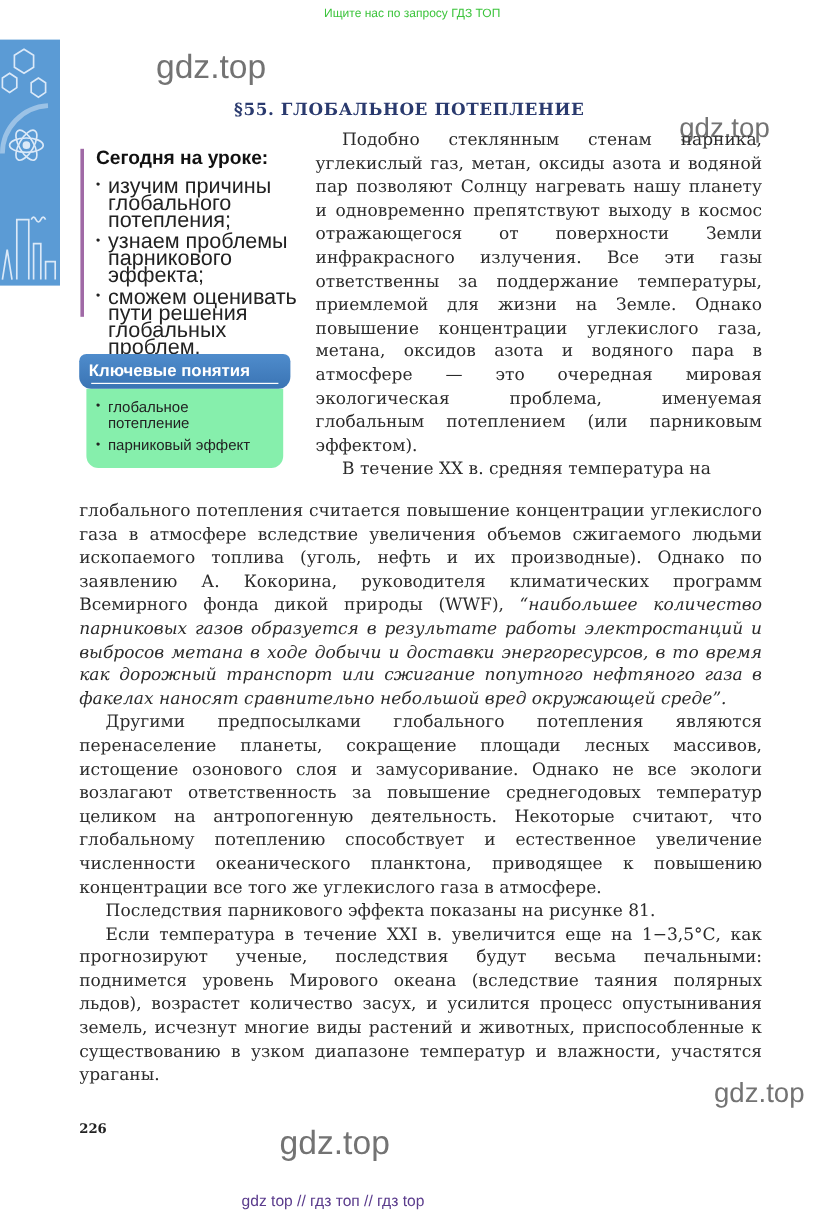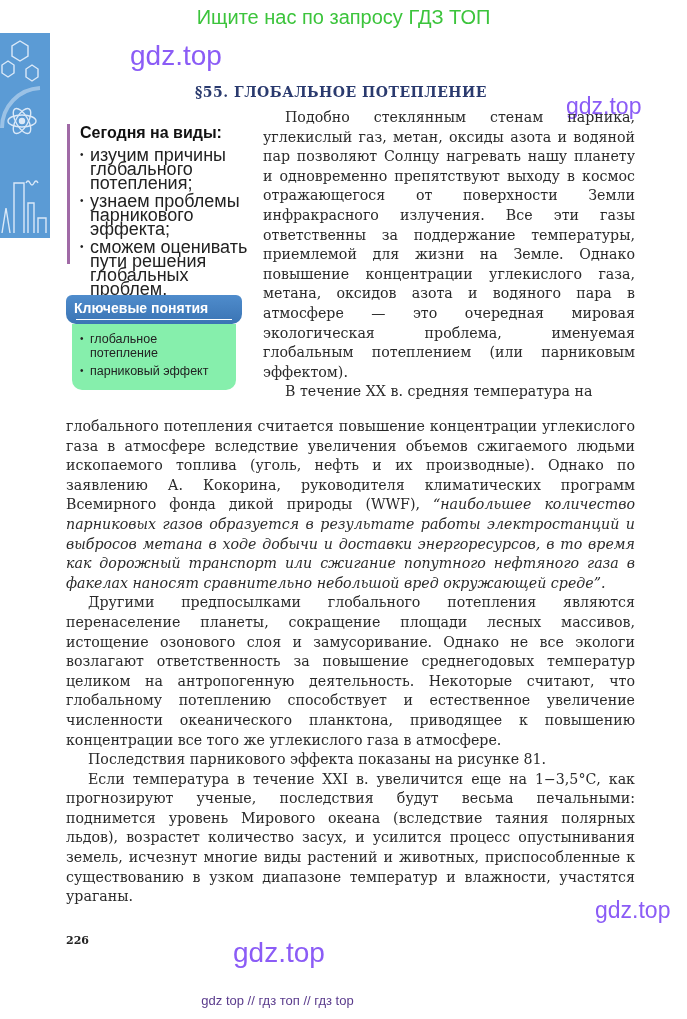--- a/index.html
+++ b/index.html
@@ -4,7 +4,7 @@
 <style>
   html, body { margin:0; padding:0; }
   body { width:687px; height:1019px; background:#ffffff; position:relative; overflow:hidden; font-family:"DejaVu Serif", serif; color:#222; }
-  .top-banner { position:absolute; top:6px; left:0; width:687px; text-align:center; font-family:"Liberation Sans", sans-serif; font-size:20px; color:#3cc43c; }
+  .top-banner { position:absolute; top:6px; left:0; width:687px; text-align:center; font-family:"Liberation Sans", sans-serif; font-size:10px; color:#3cc43c; }
   .side-strip { position:absolute; left:0; top:33px; width:50px; height:205px; background:#5b9bd5; overflow:hidden; }
   .side-strip svg { position:absolute; left:0; top:0; }
   .wm { position:absolute; font-family:"Liberation Sans", sans-serif; color:#8b5cf6; font-size:28px; }

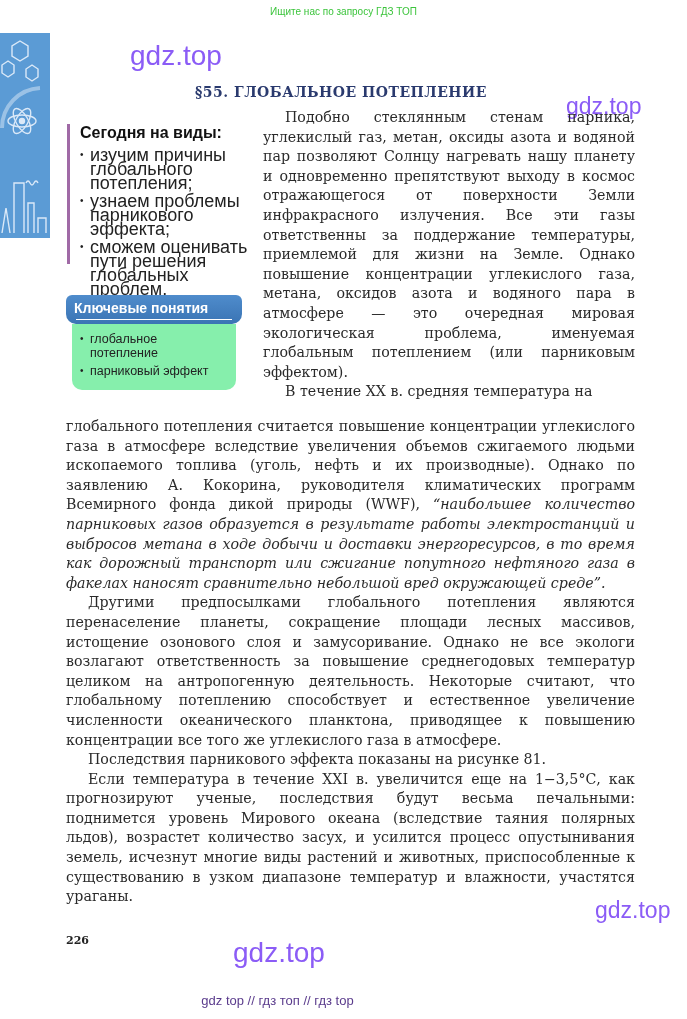--- a/index.html
+++ b/index.html
@@ -7,7 +7,7 @@
   .top-banner { position:absolute; top:6px; left:0; width:687px; text-align:center; font-family:"Liberation Sans", sans-serif; font-size:10px; color:#3cc43c; }
   .side-strip { position:absolute; left:0; top:33px; width:50px; height:205px; background:#5b9bd5; overflow:hidden; }
   .side-strip svg { position:absolute; left:0; top:0; }
-  .wm { position:absolute; font-family:"Liberation Sans", sans-serif; color:#8b5cf6; font-size:28px; }
+  .wm { position:absolute; font-family:"Liberation Sans", sans-serif; color:#737373; font-size:28px; }
   .wm1 { left:130px; top:40px; }
   .wm2 { left:566px; top:93px; font-size:23px; }
   .wm3 { left:595px; top:897px; font-size:23px; }

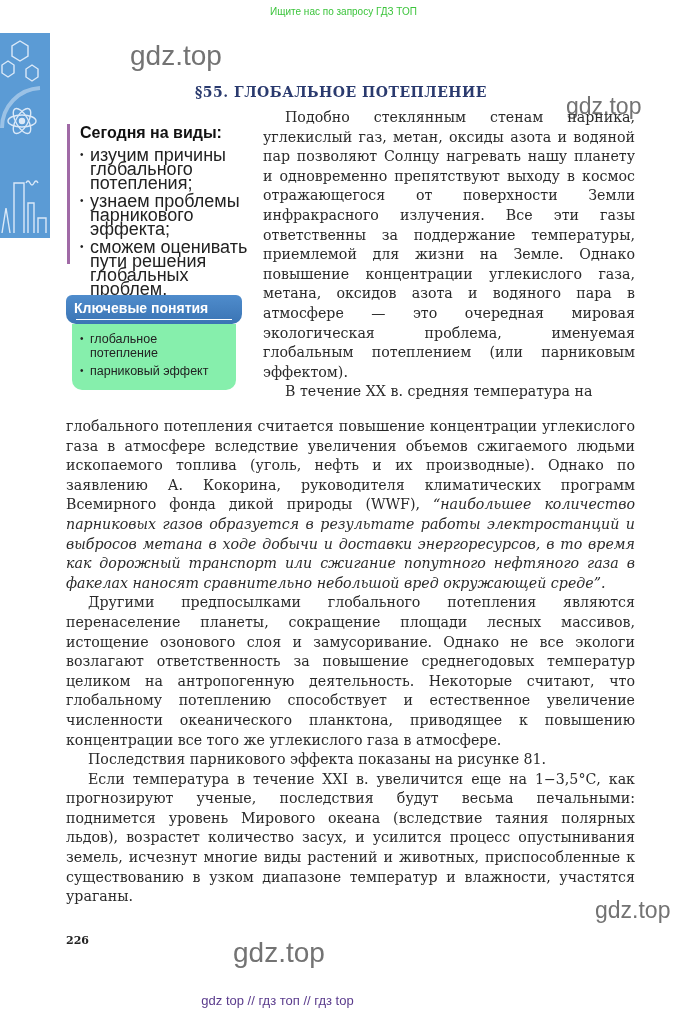--- a/index.html
+++ b/index.html
@@ -69,7 +69,7 @@
 <div class="title">§55. ГЛОБАЛЬНОЕ ПОТЕПЛЕНИЕ</div>
 
 <div class="today">
-  <h3>Сегодня на виды:</h3>
+  <h3>Сегодня на уроке:</h3>
   <ul>
     <li>изучим причины глобального потепления;</li>
     <li>узнаем проблемы парникового эффекта;</li>

